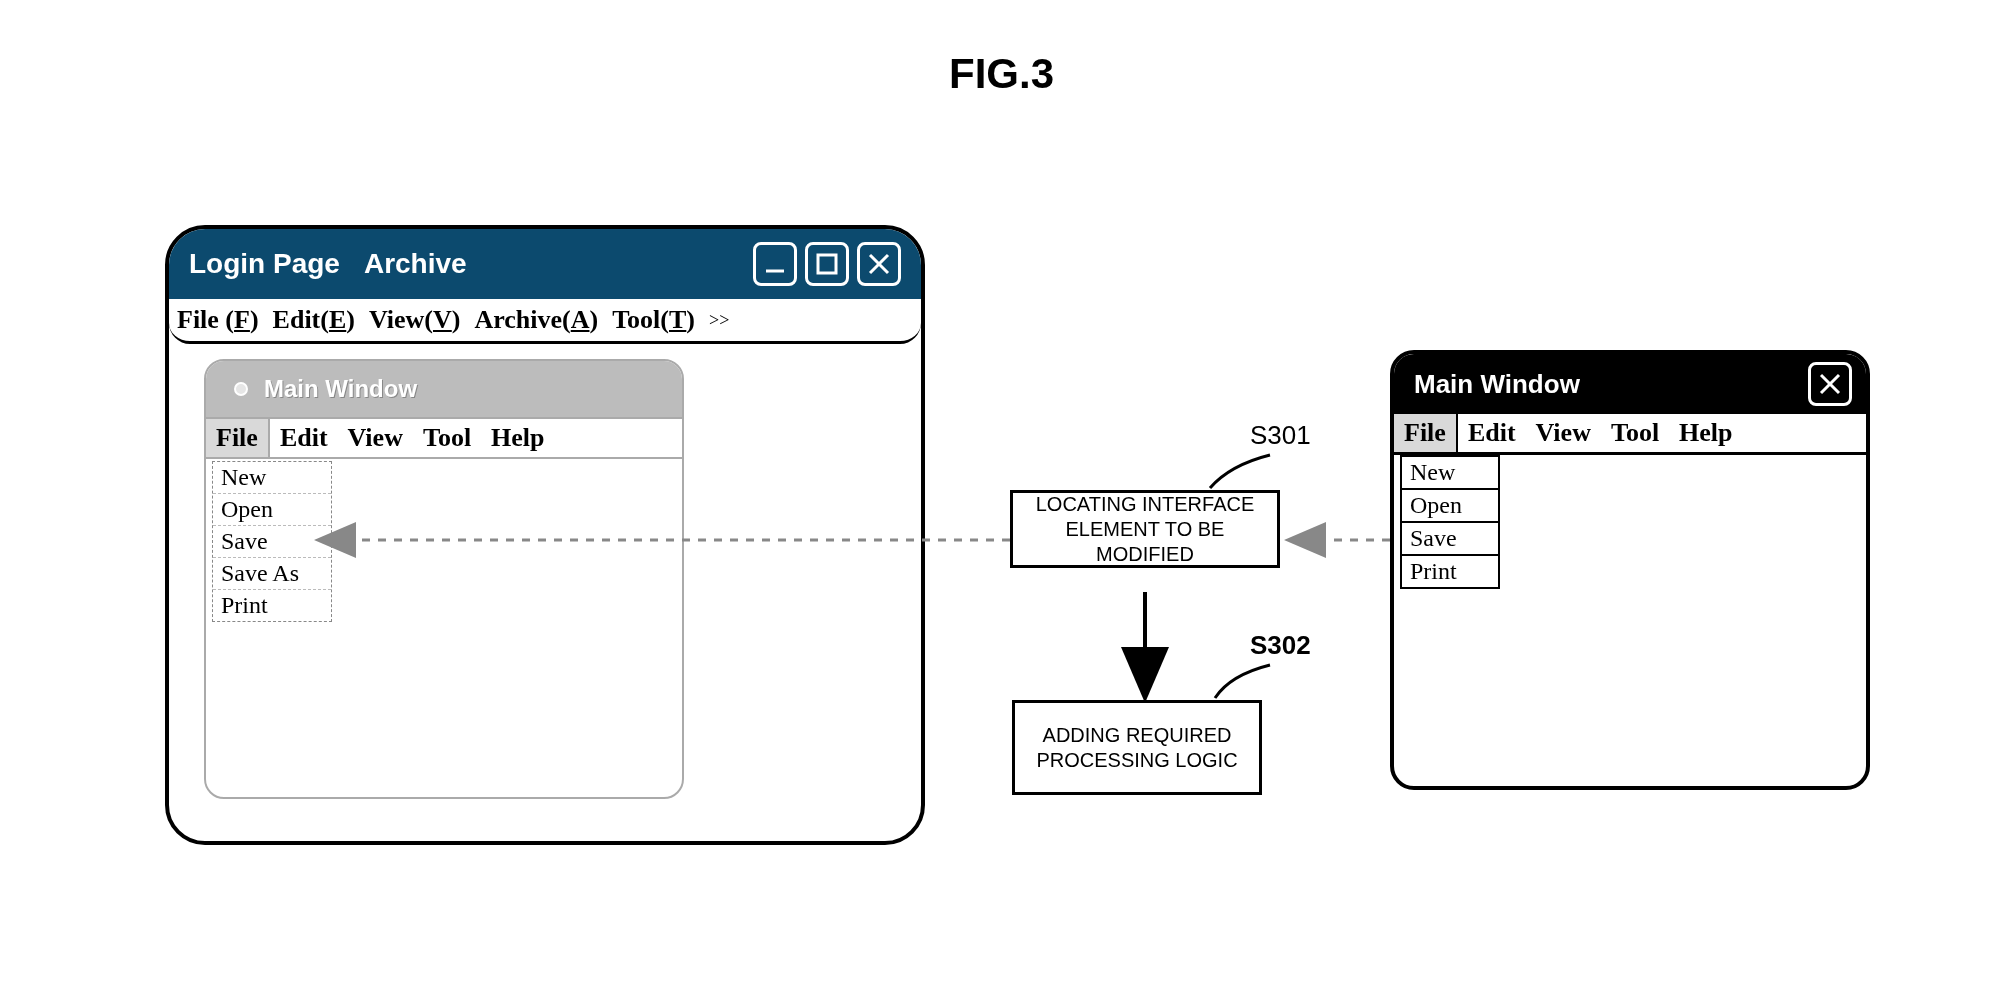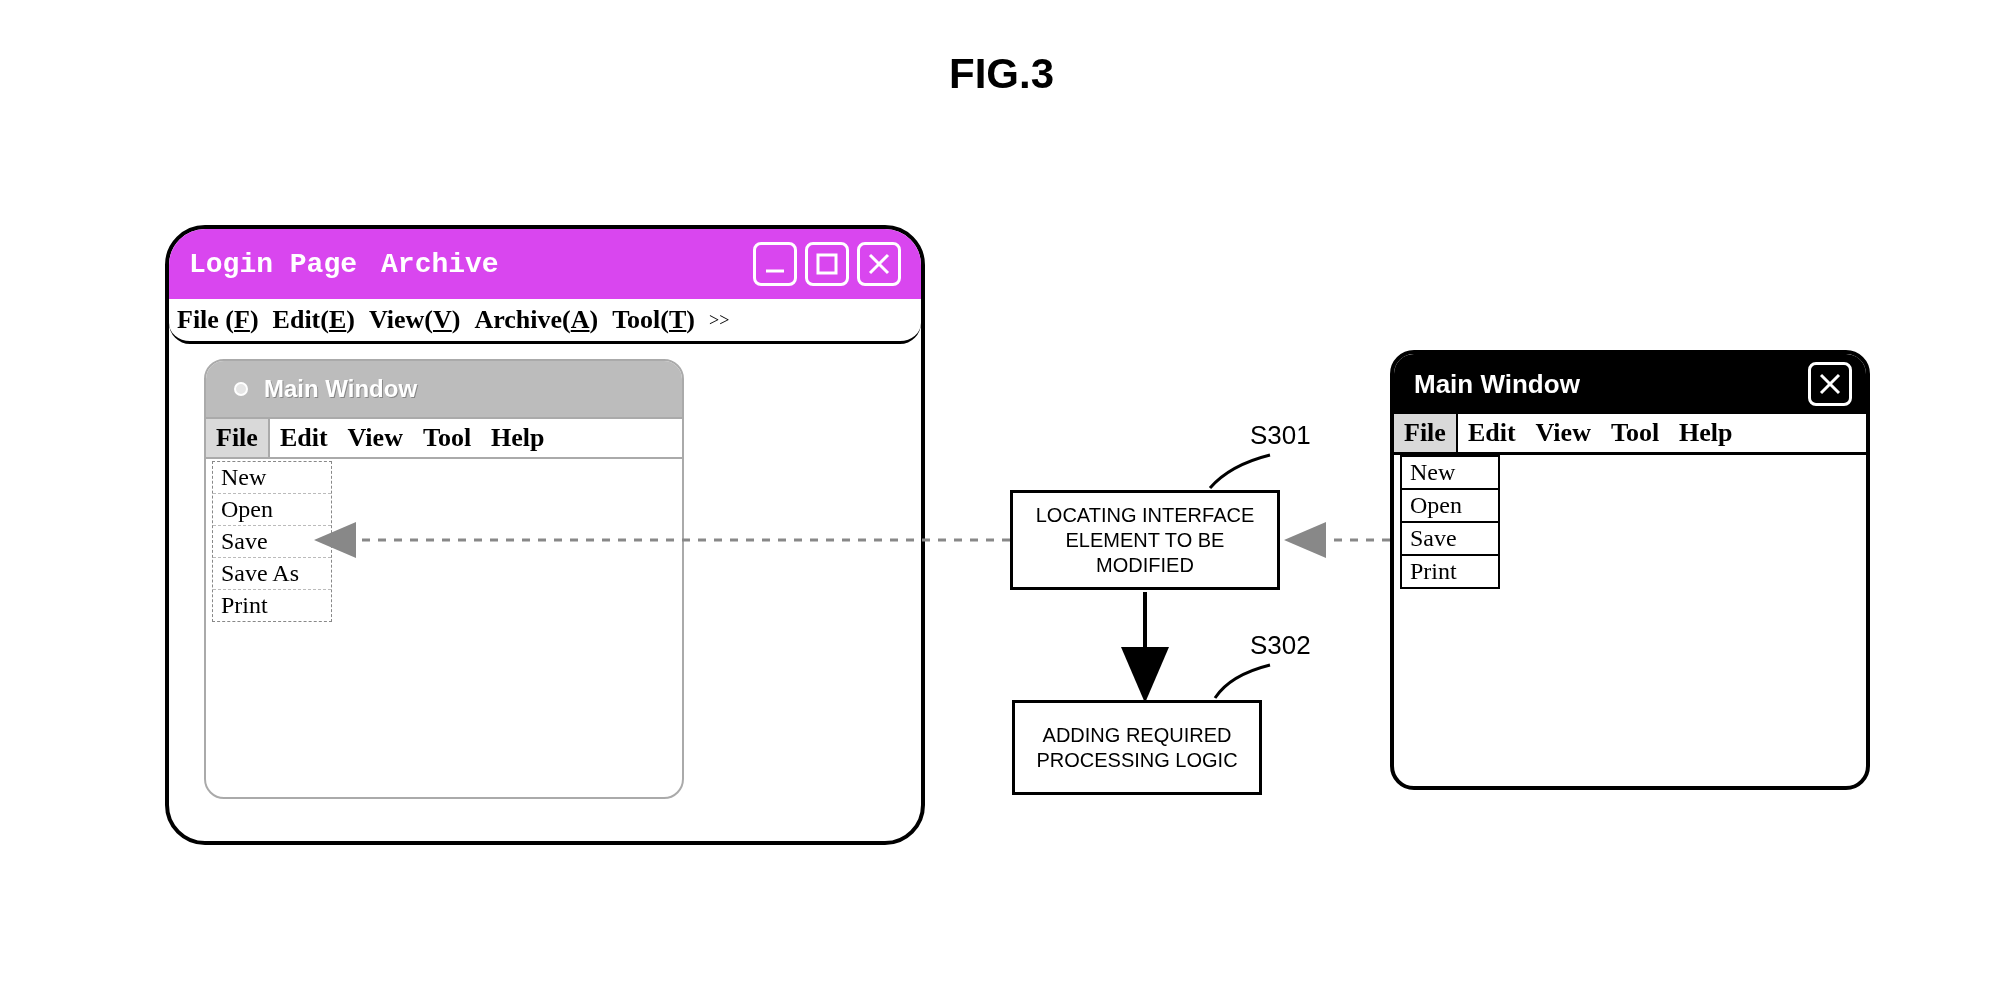--- a/index.html
+++ b/index.html
@@ -33,13 +33,13 @@
     overflow: hidden;
   }
   .browser-titlebar {
-    background: #d946ef;
+    background: #0c4a6e;
     color: #fff;
     height: 70px;
     display: flex;
     align-items: center;
     padding: 0 20px;
-    font-family: Liberation Mono, monospace;
+    font-family: Liberation Sans, sans-serif;
     font-weight: bold;
     font-size: 28px;
     gap: 24px;

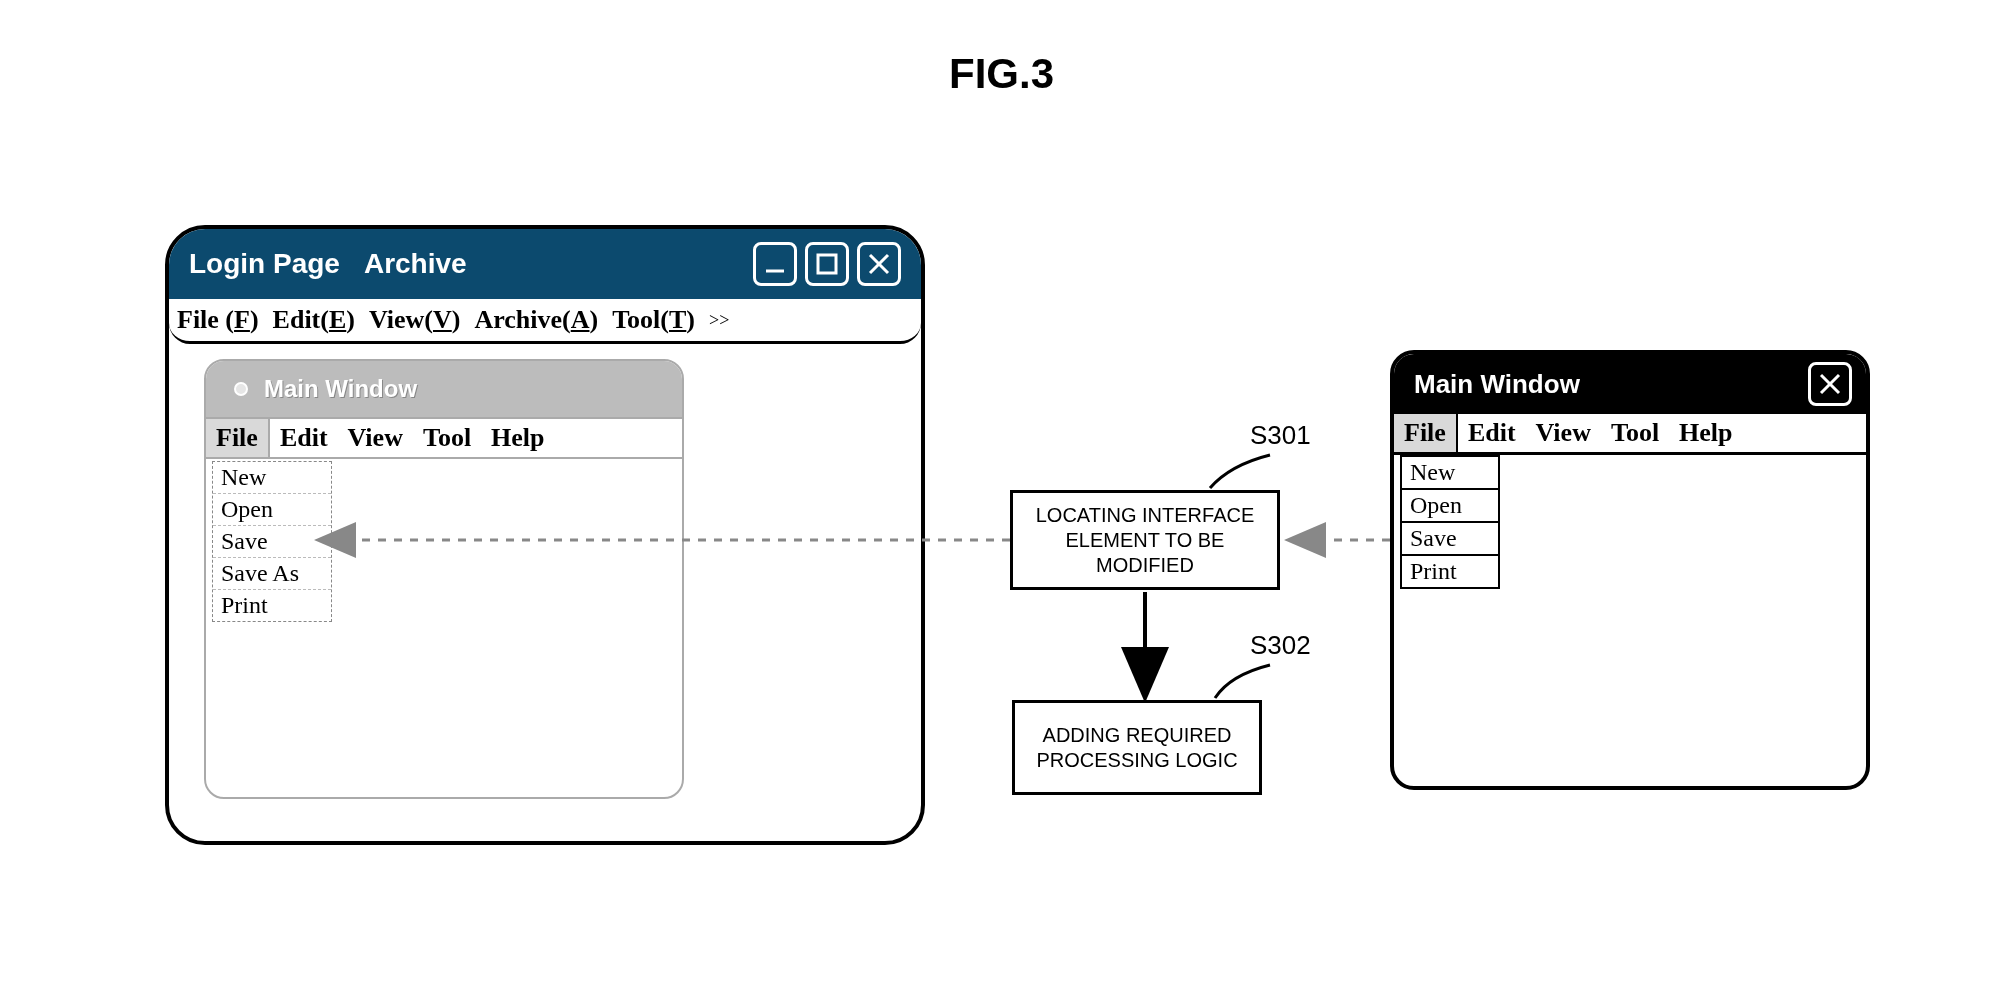--- a/index.html
+++ b/index.html
@@ -187,7 +187,7 @@
     padding: 6px 10px;
     line-height: 1.25;
   }
-  .flow-box.b1 { left: 1010px; top: 490px; width: 270px; height: 100px; }
+  .flow-box.b1 { left: 1010px; top: 490px; width: 270px; height: 78px; }
   .flow-box.b2 { left: 1012px; top: 700px; width: 250px; height: 95px; }
 
   .step-label {

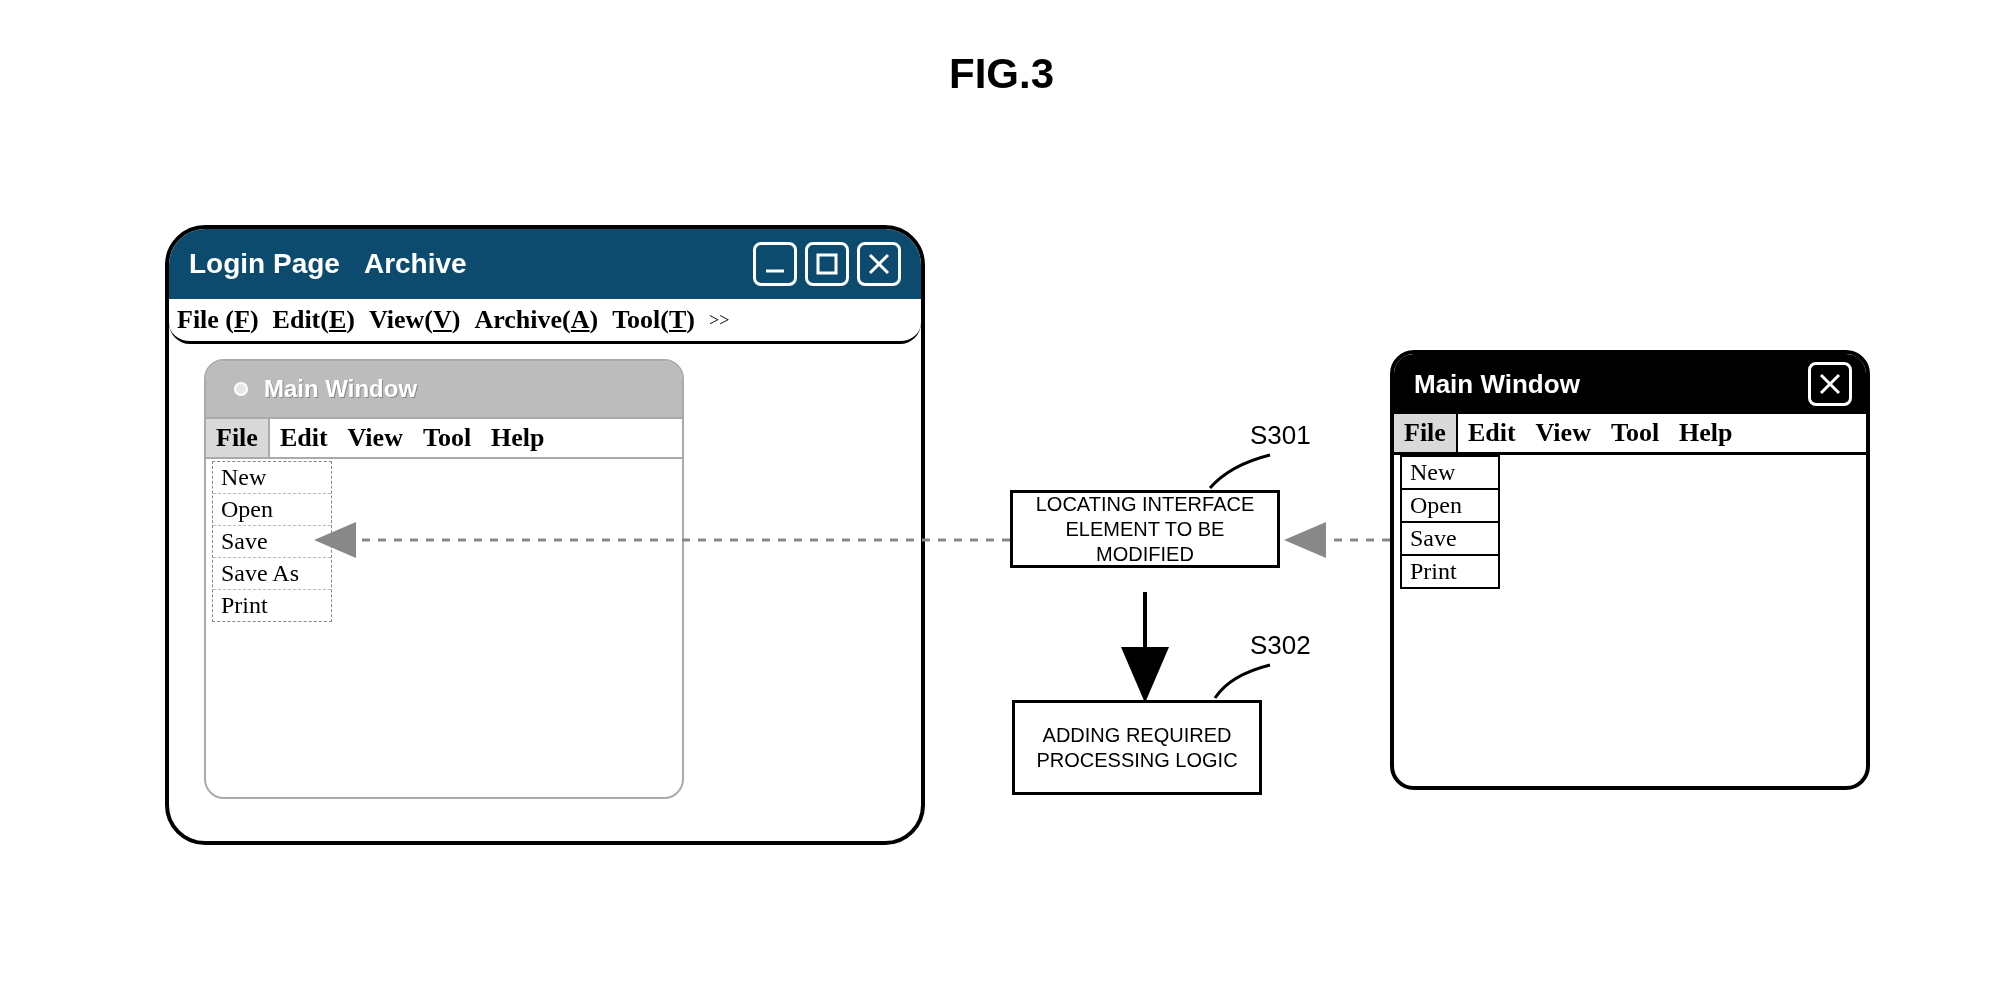--- a/index.html
+++ b/index.html
@@ -196,7 +196,7 @@
     font-size: 26px;
   }
   .step-label.s1 { left: 1250px; top: 420px; }
-  .step-label.s2 { left: 1250px; top: 630px; }
+  .step-label.s2 { left: 1250px; top: 630px; font-weight: bold; }
 
   
   svg.overlay {

